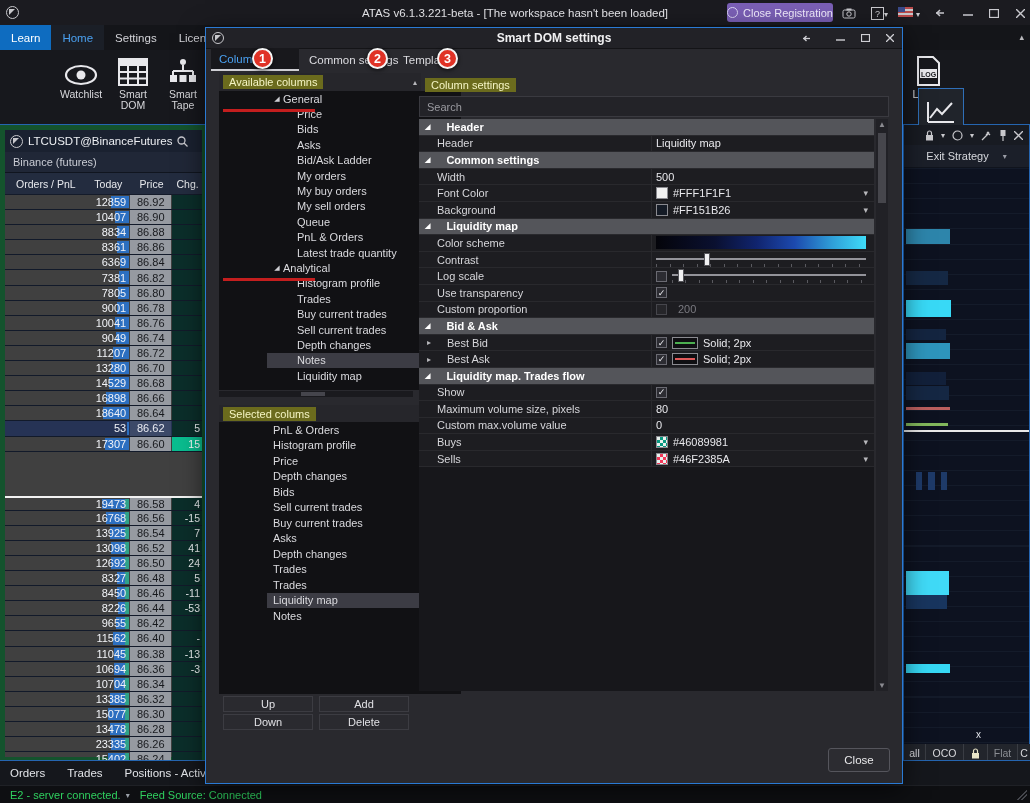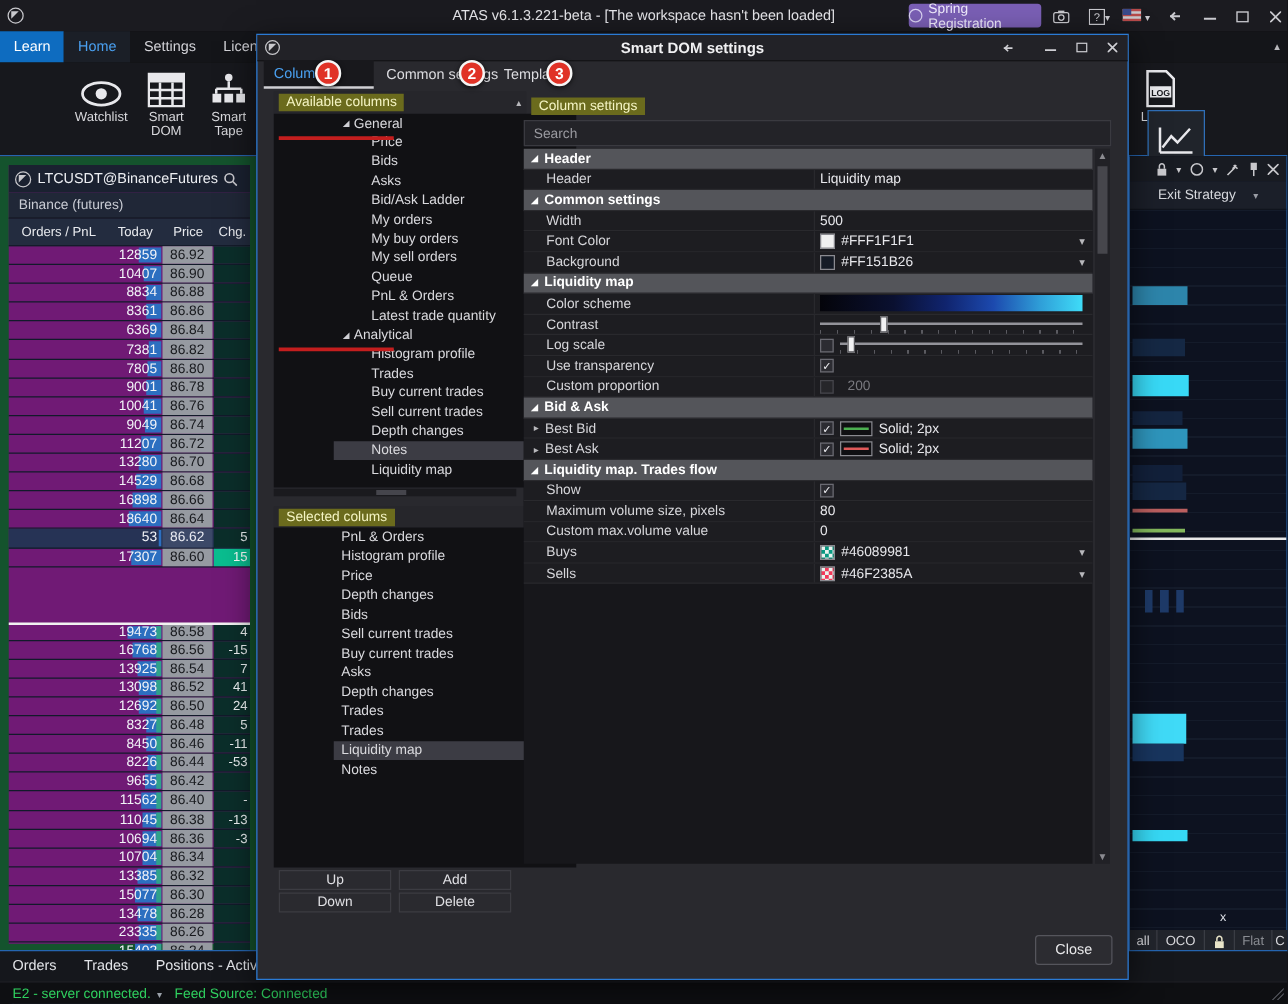--- a/index.html
+++ b/index.html
@@ -157,7 +157,7 @@
   <div id="main-title">ATAS v6.1.3.221-beta - [The workspace hasn't been loaded]</div>
   <div id="spring-btn">
     <span class="ring"></span>
-    <span>Spring Registration</span>
+    <span>Close Registration</span>
   </div>
   <div class="abs tb-btn" style="left:838px;top:4px">
     <svg width="14" height="11">

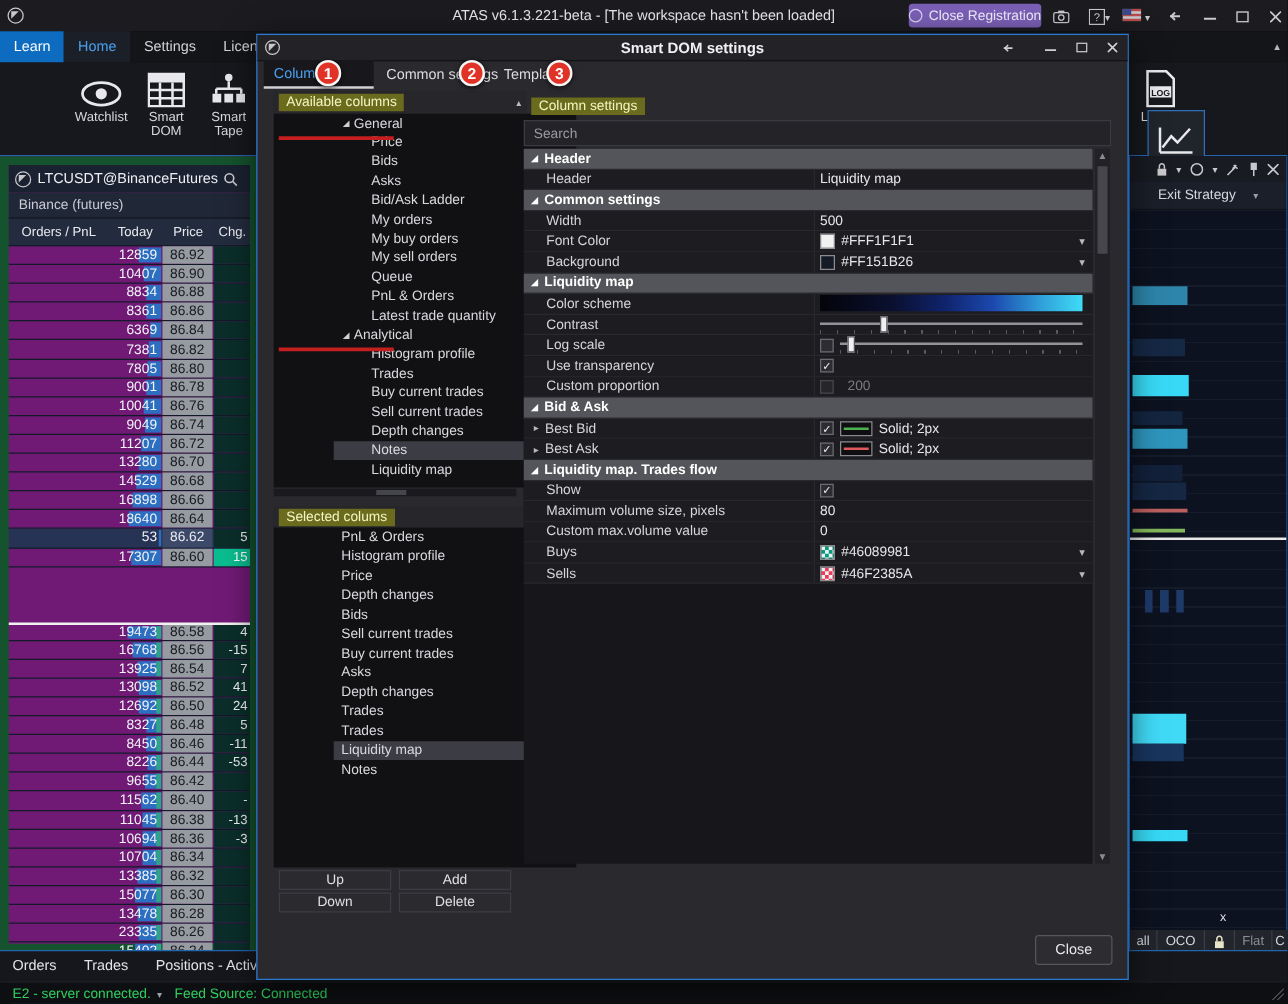--- a/index.html
+++ b/index.html
@@ -118,7 +118,7 @@
   .srow{display:flex;height:16.6px;background:#1d1d21;border-bottom:1px solid #29292d;box-sizing:border-box;
     font-size:11px;align-items:center;}
   .srow.section{background:#54555a;font-weight:bold;color:#fff;}
-  .srow .lab{width:232px;padding-left:18px;color:#d6d6da;box-sizing:border-box;display:flex;align-items:center;gap:5px;}
+  .srow .lab{width:232px;padding-left:18px;color:#d6d6da;box-sizing:border-box;display:flex;align-items:center;gap:16px;}
   .srow.section .lab{width:auto;color:#fff;padding-left:6px;}
   .srow .val{flex:1;display:flex;align-items:center;gap:5px;border-left:1px solid #29292d;
     height:100%;padding-left:4px;position:relative;box-sizing:border-box;color:#e8e8ec;}

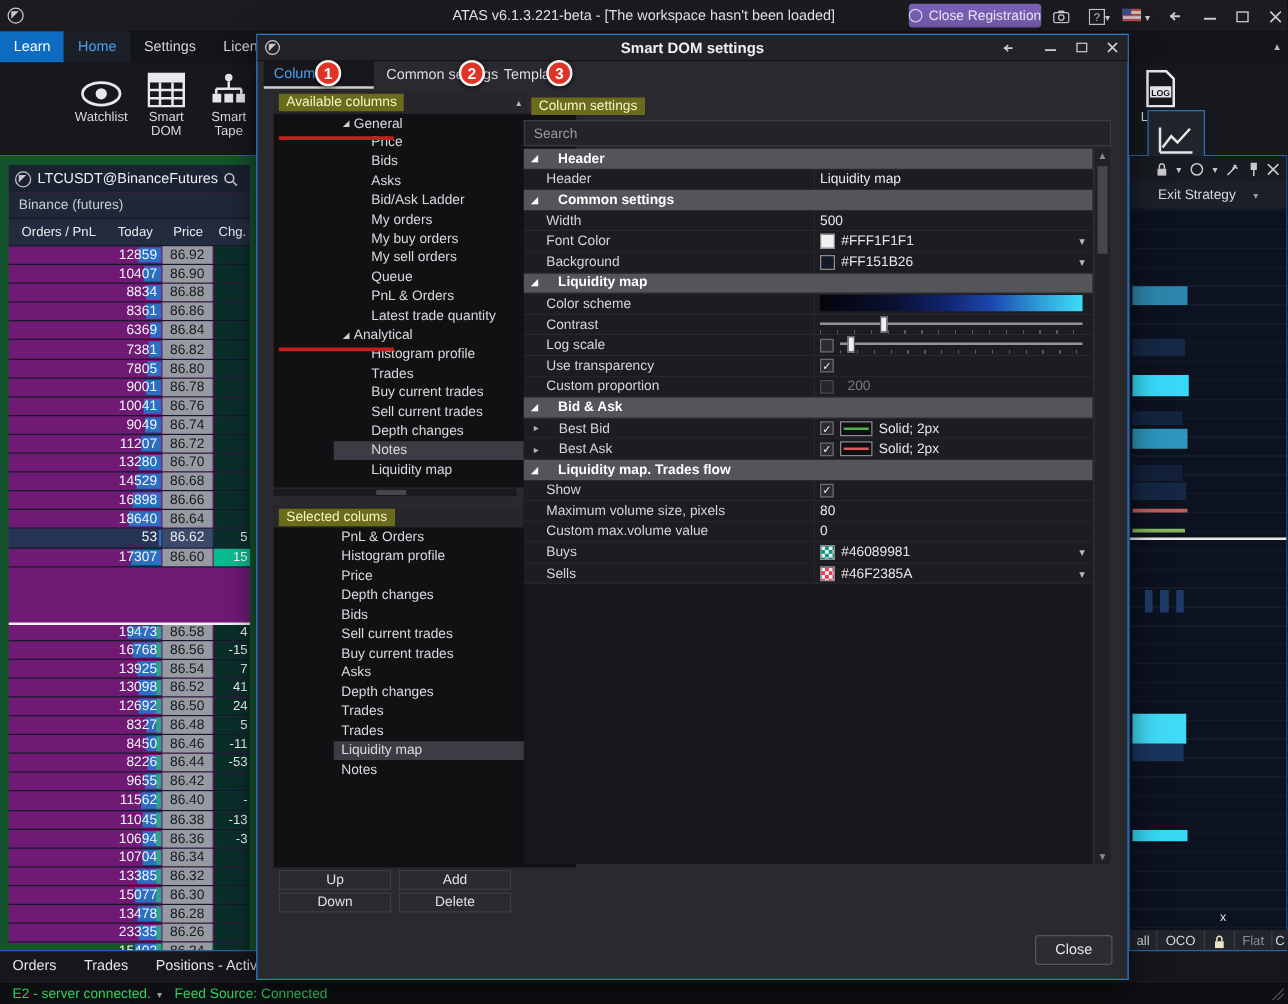--- a/index.html
+++ b/index.html
@@ -31,8 +31,8 @@
   .statbox{border:1px solid #2f6fb8;background:#20242b;padding:2px 6px;}
 
   
-  #dom-panel{left:0;top:125px;width:207px;height:637px;background:#701a75;
-    border:7px solid #14532d;box-sizing:border-box;}
+  #dom-panel{left:0;top:125px;width:207px;height:637px;background:#404040;
+    border:5px solid #14532d;box-sizing:border-box;}
   #dom-head{height:22px;background:#1a2130;display:flex;align-items:center;gap:5px;padding:0 5px;
     font-size:11.5px;color:#eceef2;}
   #dom-market{height:20px;background:#202737;display:flex;align-items:center;padding:0 8px;

